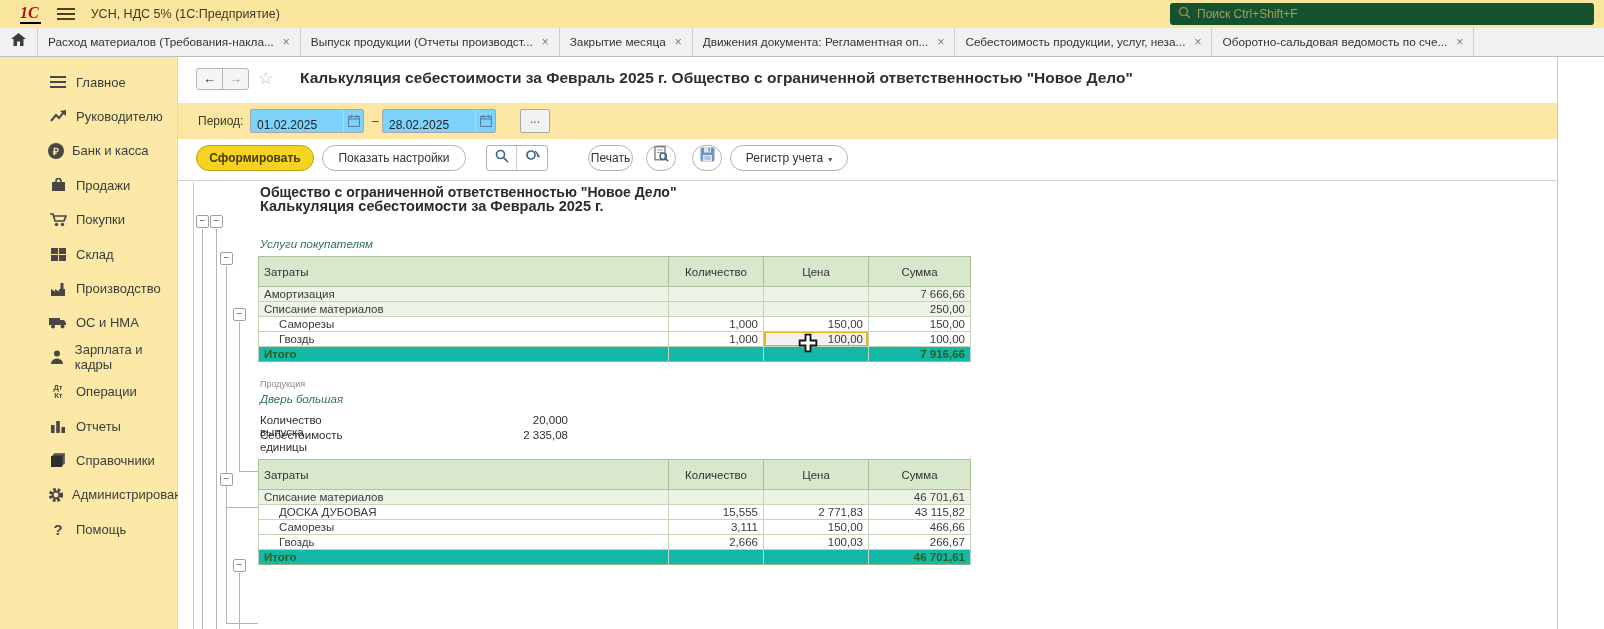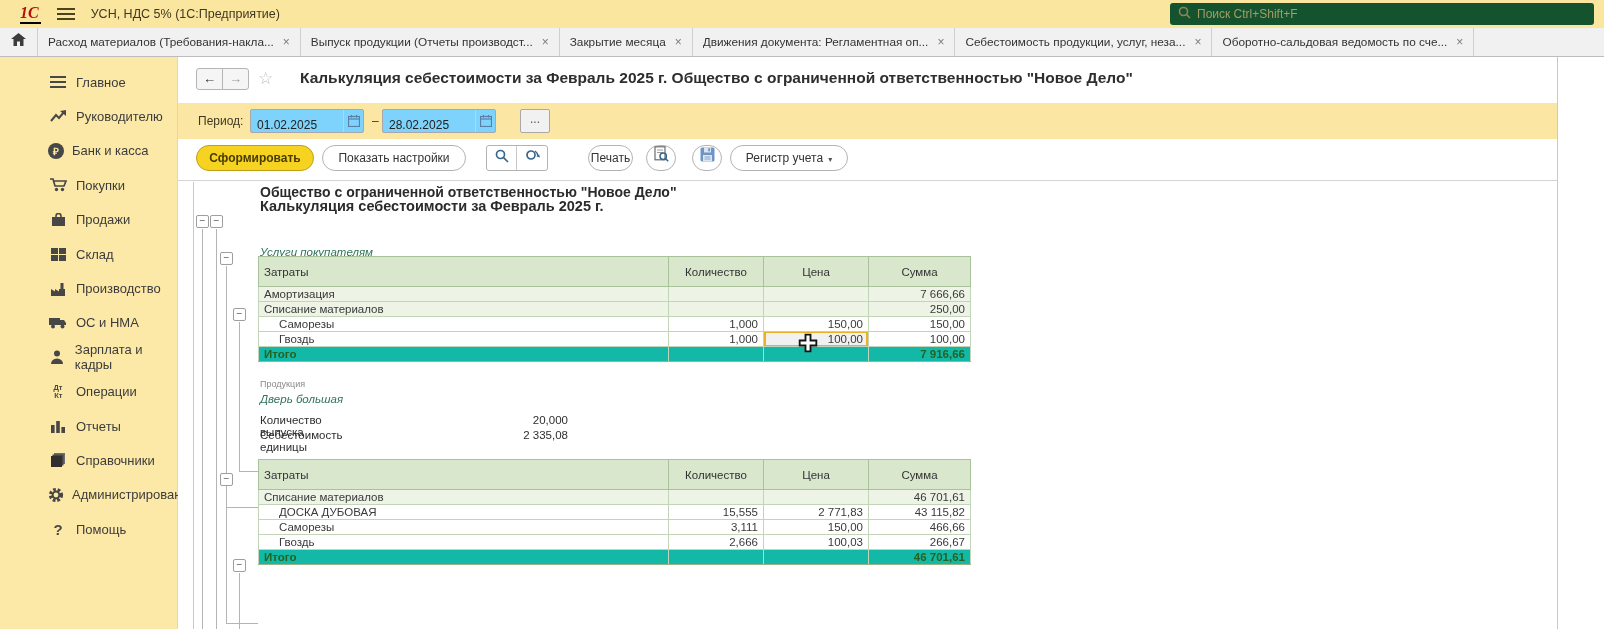--- a/index.html
+++ b/index.html
@@ -218,6 +218,15 @@
     </div>
     <div class="sitem">
       <span class="sicon">
+          <svg width="15" height="14" viewBox="0 0 15 14">
+            <path d="M1 4 H14 V13 H1 Z" fill="#474747"></path>
+            <path d="M5 4 V3 a2.5 2.5 0 0 1 5 0 V4" fill="none" stroke="#474747" stroke-width="1.6"></path>
+          </svg>
+        </span>
+      <span class="slabel">Продажи</span>
+    </div>
+    <div class="sitem">
+      <span class="sicon">
           <svg width="17" height="14" viewBox="0 0 17 14">
             <path d="M0 1 H3 L5 8 H14 L16 3 H4" fill="none" stroke="#474747" stroke-width="1.7"></path>
             <circle cx="6.5" cy="11.5" r="1.7" fill="#474747"></circle>
@@ -225,15 +234,6 @@
           </svg>
         </span>
       <span class="slabel">Покупки</span>
-    </div>
-    <div class="sitem">
-      <span class="sicon">
-          <svg width="15" height="14" viewBox="0 0 15 14">
-            <path d="M1 4 H14 V13 H1 Z" fill="#474747"></path>
-            <path d="M5 4 V3 a2.5 2.5 0 0 1 5 0 V4" fill="none" stroke="#474747" stroke-width="1.6"></path>
-          </svg>
-        </span>
-      <span class="slabel">Продажи</span>
     </div>
     <div class="sitem">
       <span class="sicon">

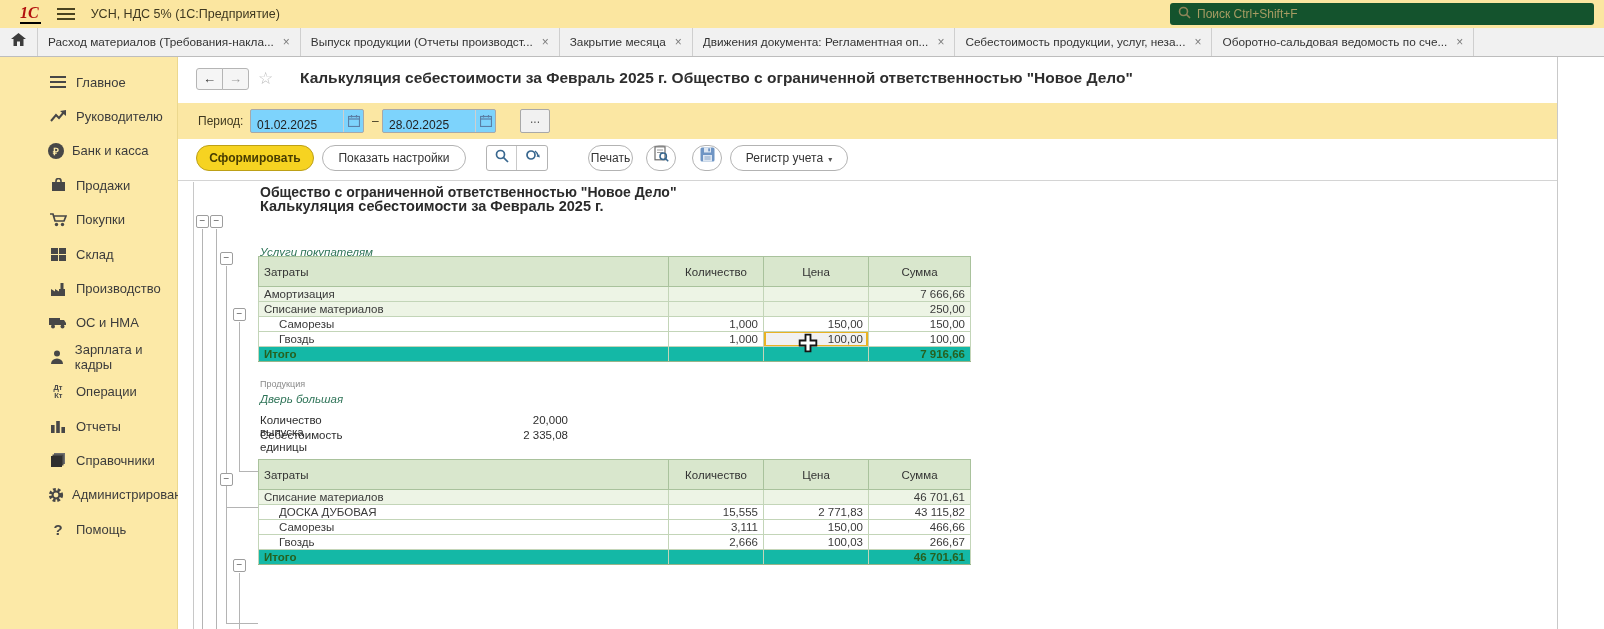--- a/index.html
+++ b/index.html
@@ -101,7 +101,7 @@
   .orgline { position:absolute; left:82px; top:3px; font-size:14px; font-weight:bold; color:#2b2b2b; }
   .rtitle { position:absolute; left:82px; top:17px; font-size:14.5px; font-weight:bold; color:#2b2b2b; }
   .grouptitle { position:absolute; font-size:11.5px; font-style:italic; color:#2f7458; }
-  .g1 { left:82px; top:65px; }
+  .g1 { left:82px; top:57px; }
   .kicker { position:absolute; left:82px; top:198px; font-size:9px; color:#8a8a8a; }
   .g2 { left:82px; top:212px; }
   .stat { position:absolute; left:82px; height:15px; font-size:11.5px; color:#2e2e2e; }

